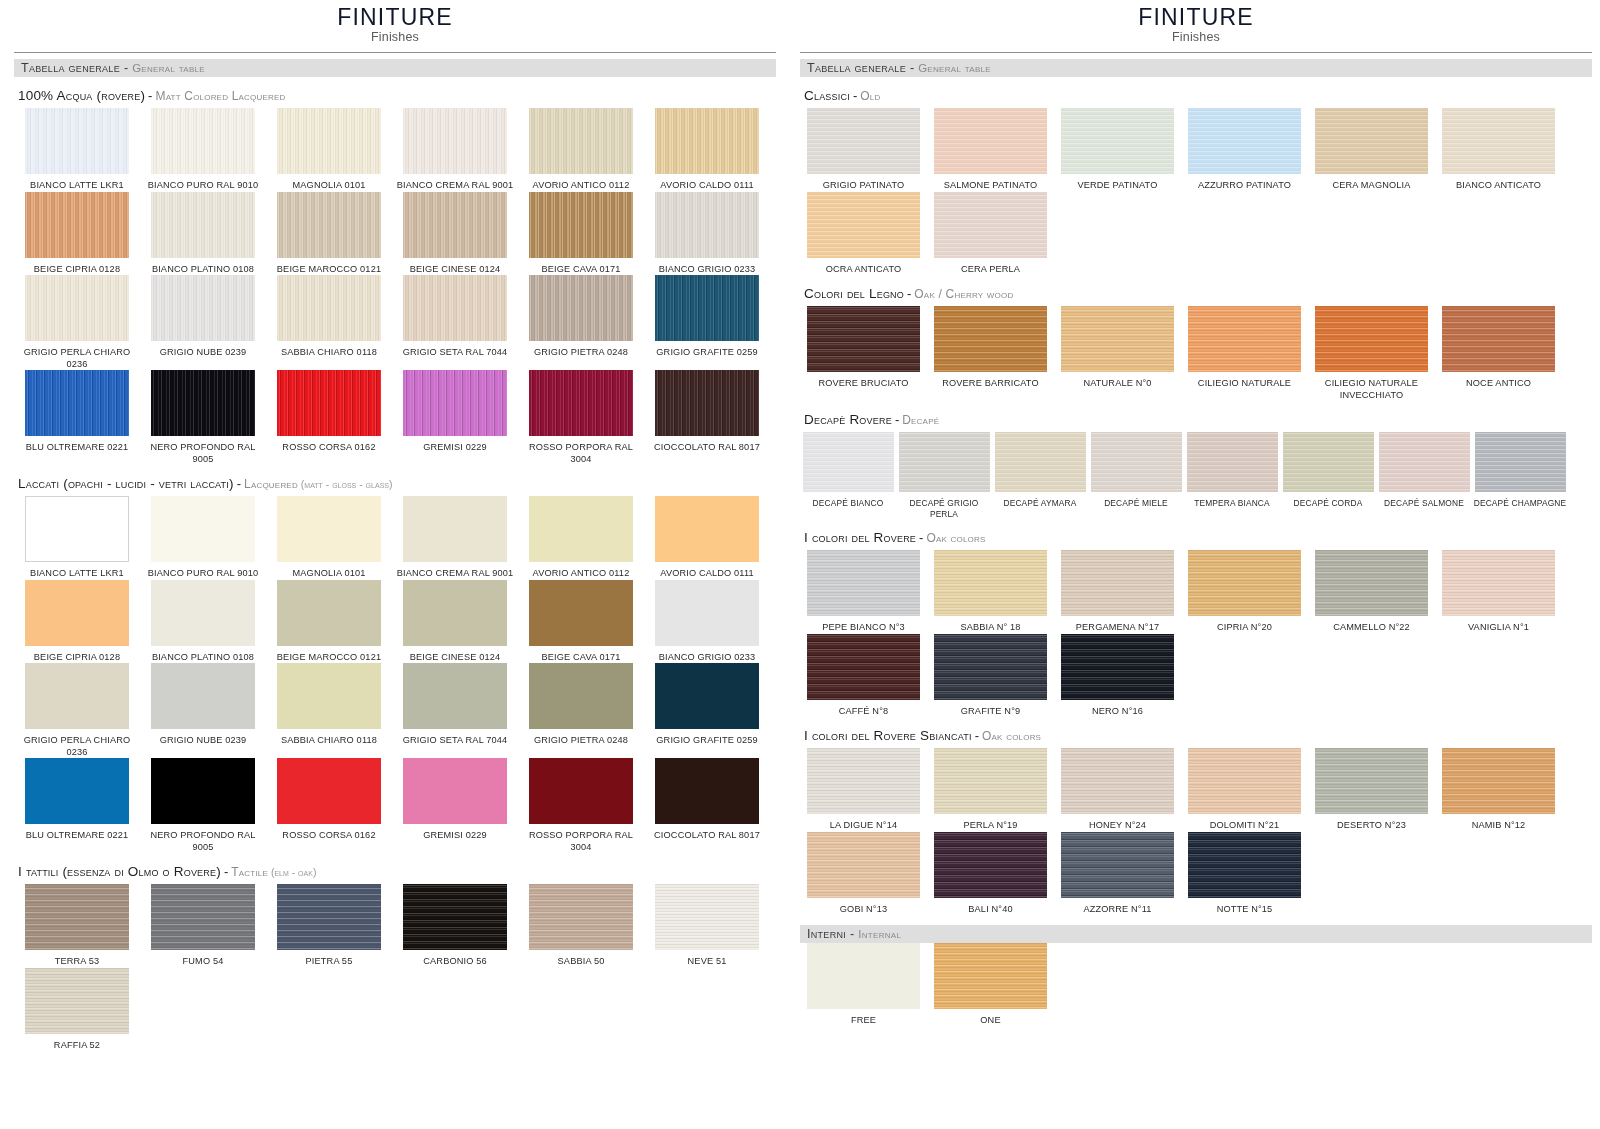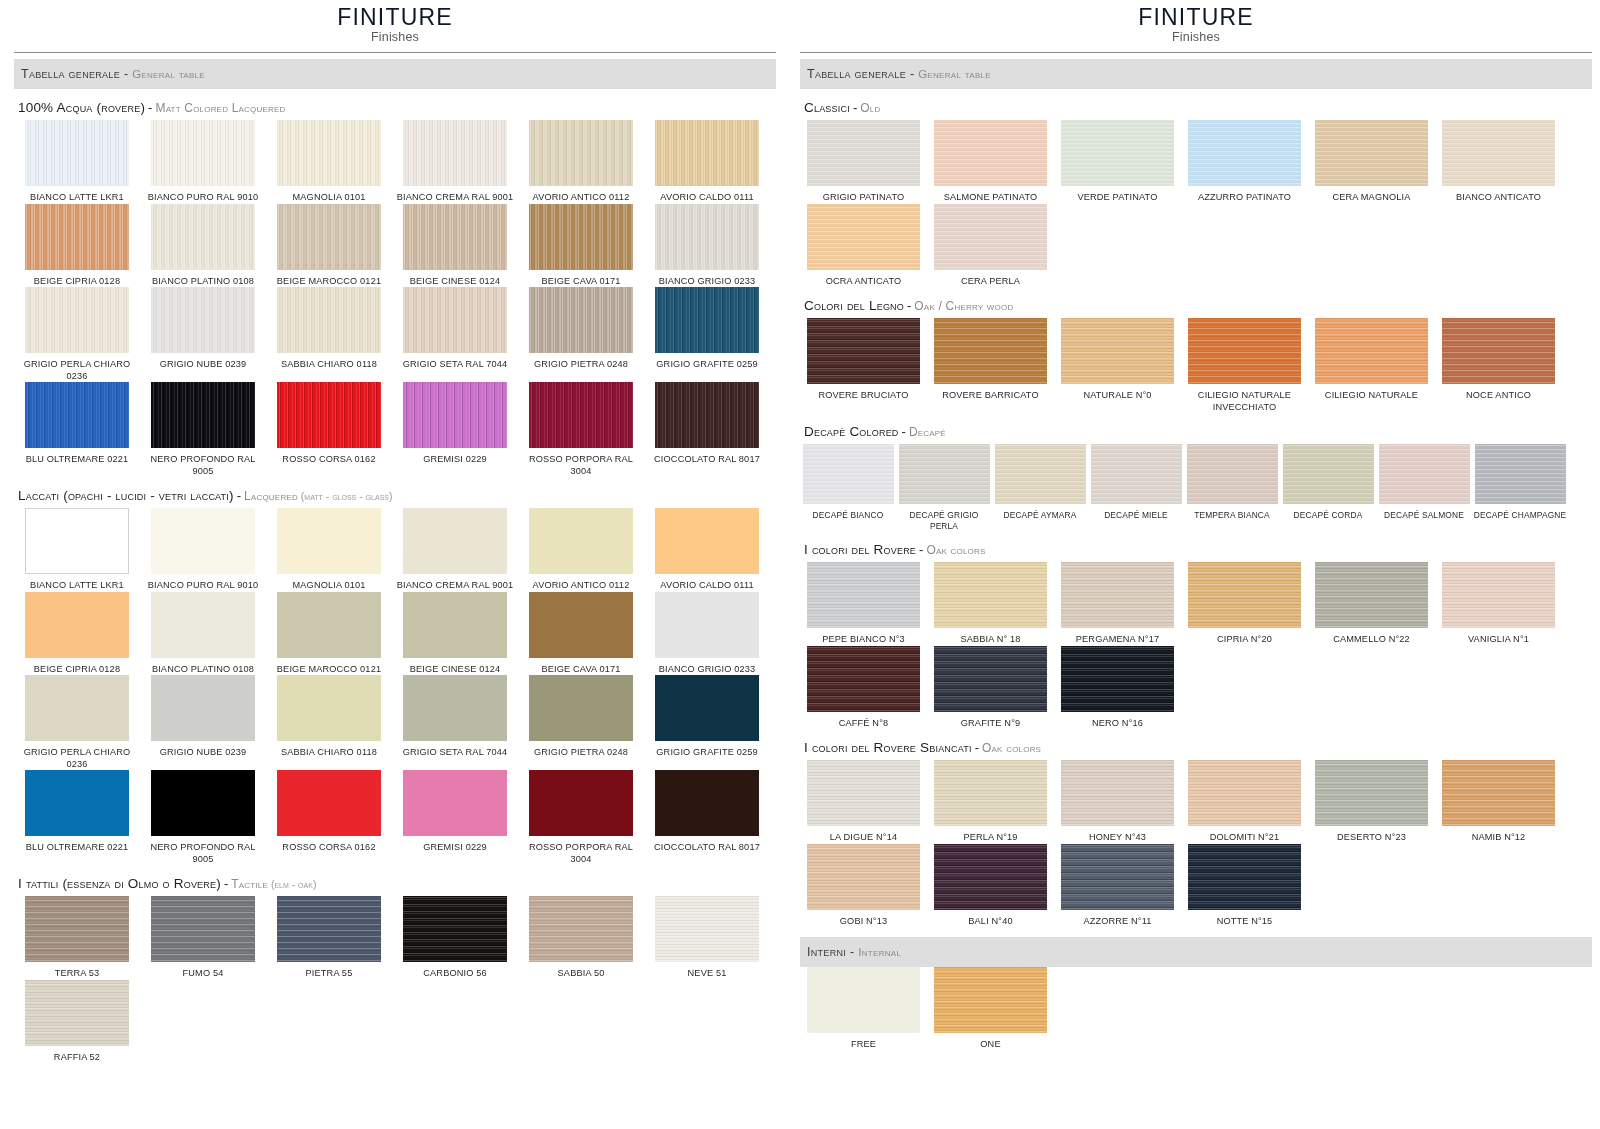--- a/index.html
+++ b/index.html
@@ -28,7 +28,7 @@
 
   
   .band {
-    background: #dedede; height: 30px; margin-top: 6px;
+    background: #dedede; height: 18px; margin-top: 6px;
     display: flex; align-items: center; padding-left: 7px;
   }
   .band .it {

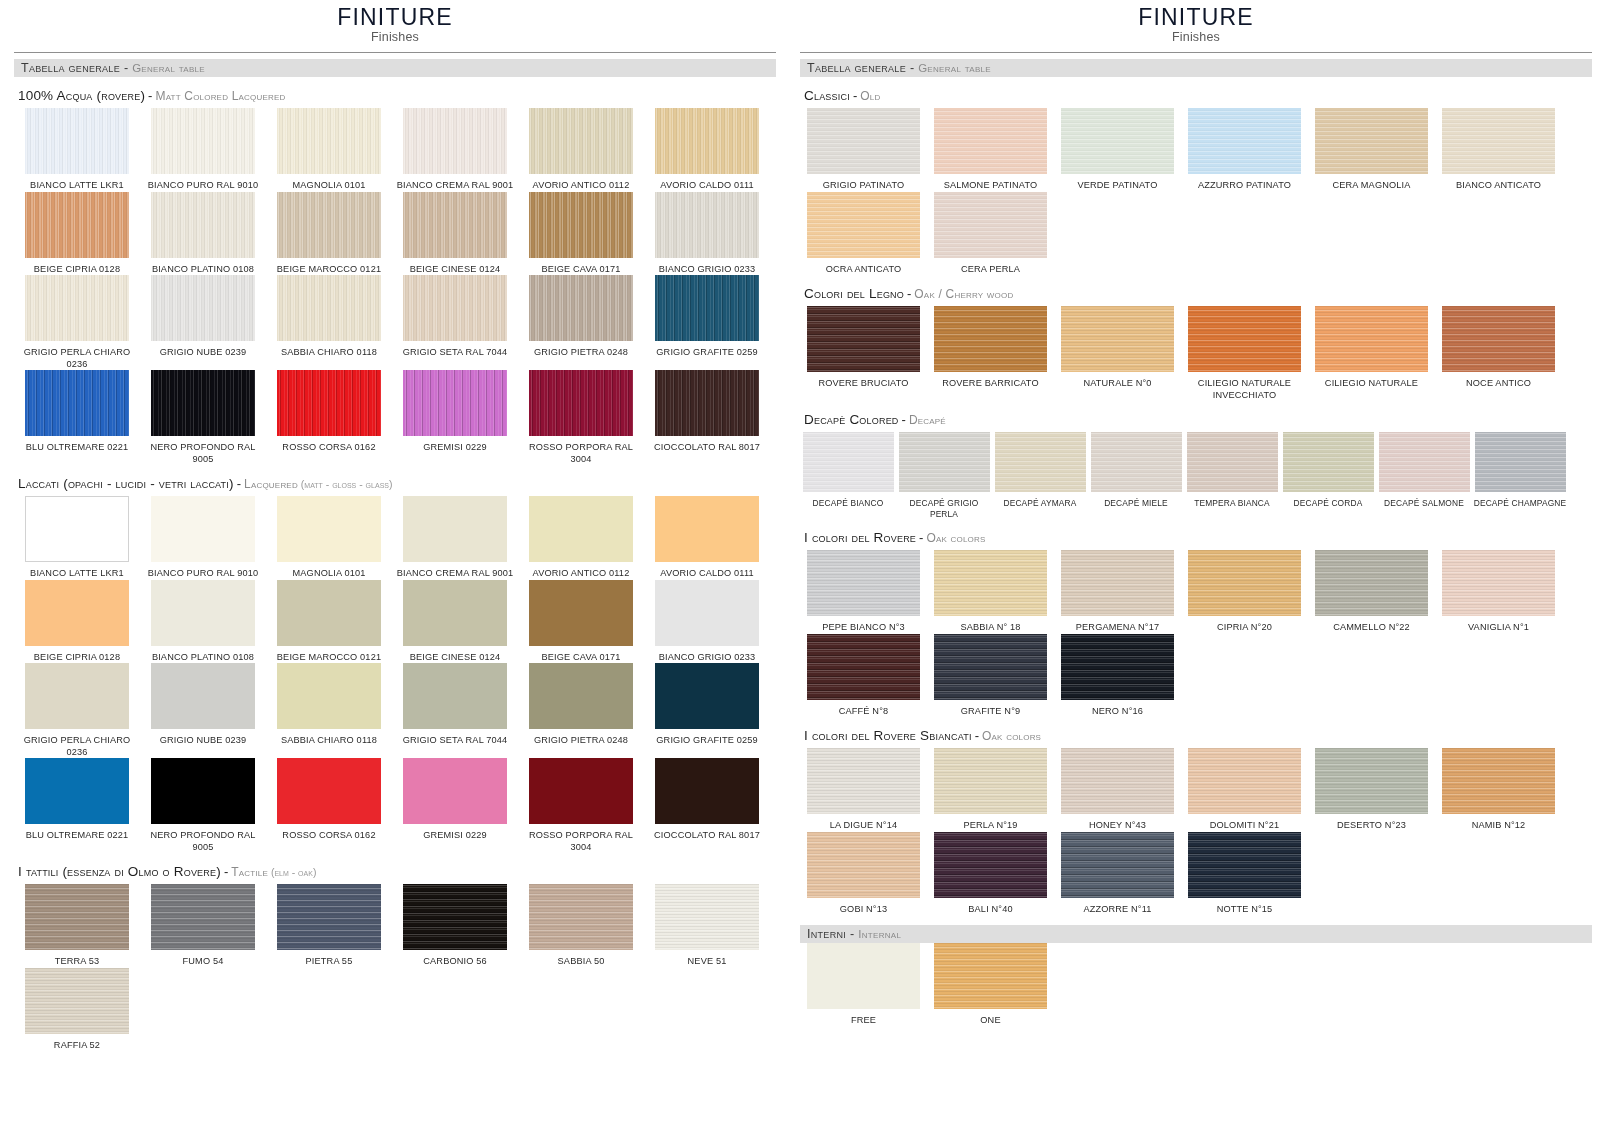--- a/index.html
+++ b/index.html
@@ -447,12 +447,12 @@
             <div class="cap">NATURALE N°0</div>
           </div>
           <div class="cell">
+            <div class="sw grain-h" style="background: rgb(240, 162, 103);"></div>
+            <div class="cap">CILIEGIO NATURALE</div>
+          </div>
+          <div class="cell">
             <div class="sw grain-h" style="background: rgb(219, 118, 54);"></div>
             <div class="cap">CILIEGIO NATURALE INVECCHIATO</div>
-          </div>
-          <div class="cell">
-            <div class="sw grain-h" style="background: rgb(240, 162, 103);"></div>
-            <div class="cap">CILIEGIO NATURALE</div>
           </div>
           <div class="cell">
             <div class="sw grain-h" style="background: rgb(192, 113, 75);"></div>

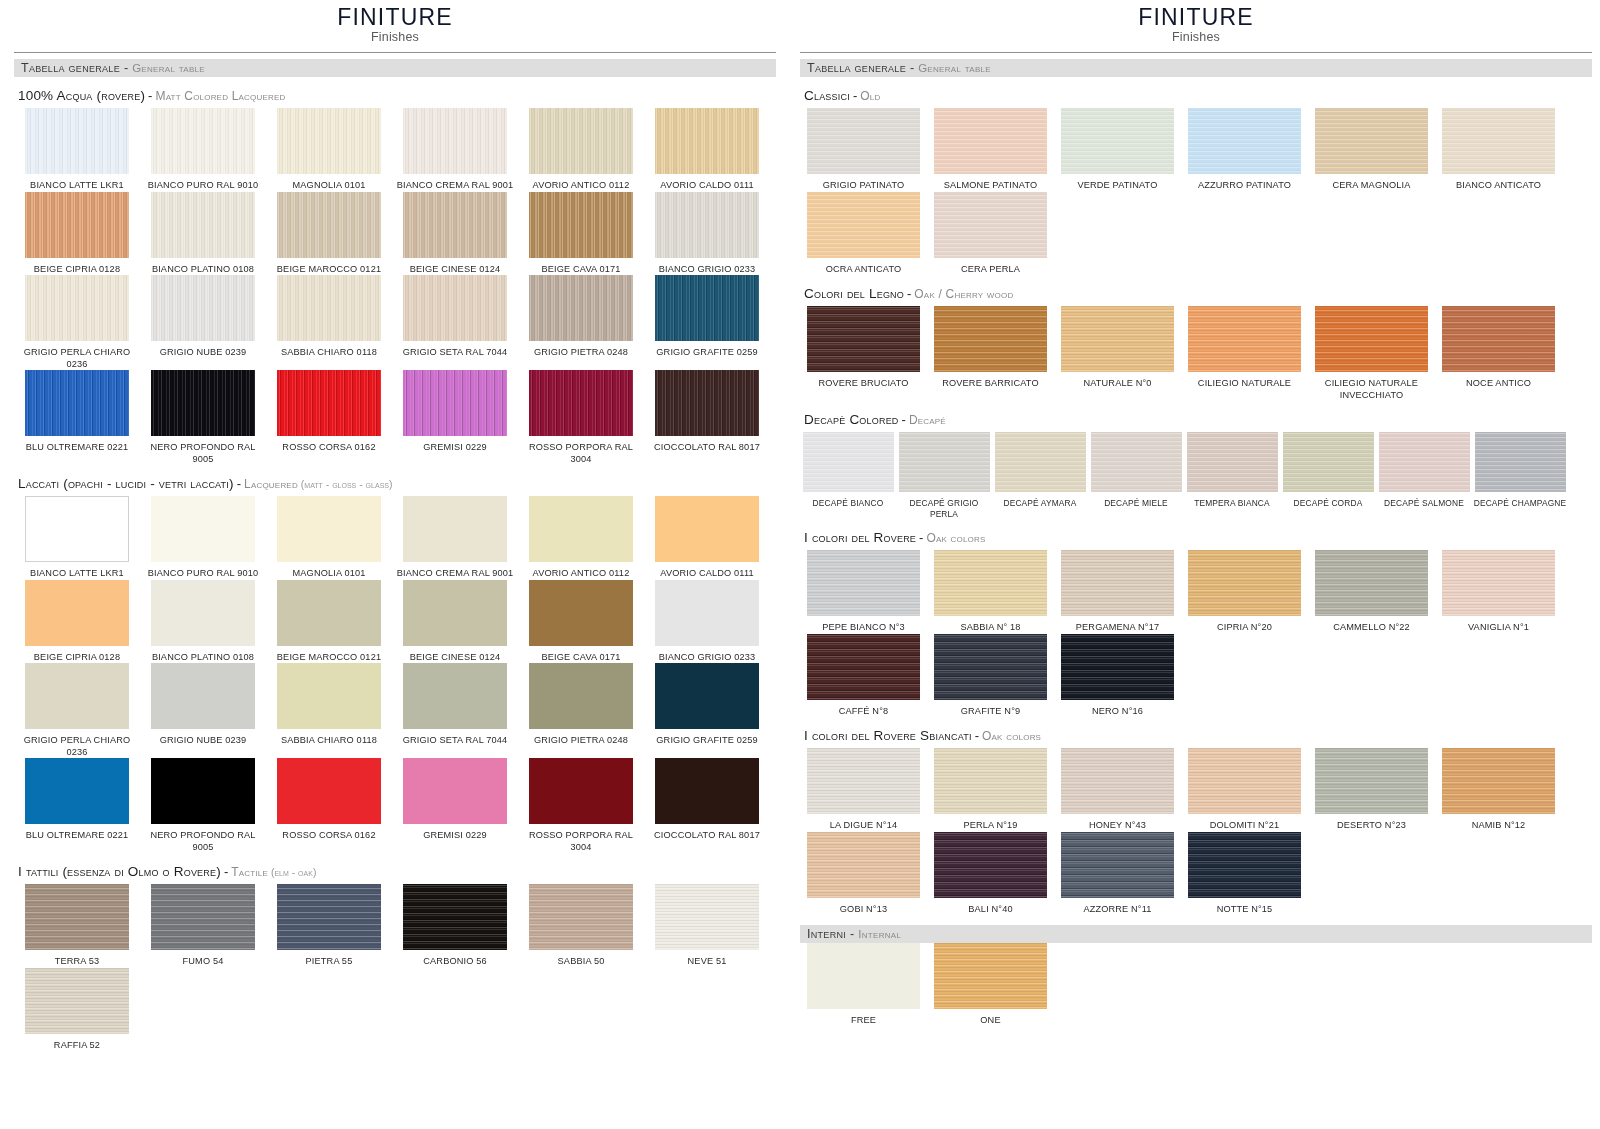--- a/index.html
+++ b/index.html
@@ -459,7 +459,7 @@
             <div class="cap">NOCE ANTICO</div>
           </div>
         </div>
-        <div class="subhead"><span class="it">Decapè Colored</span><span class="sep">-</span><span class="en">Decapé</span></div>
+        <div class="subhead"><span class="it">Decapè Rovere</span><span class="sep">-</span><span class="en">Decapé</span></div>
         <div class="grid d">
           <div class="cell">
             <div class="sw grain-s" style="background: rgb(228, 227, 229);"></div>

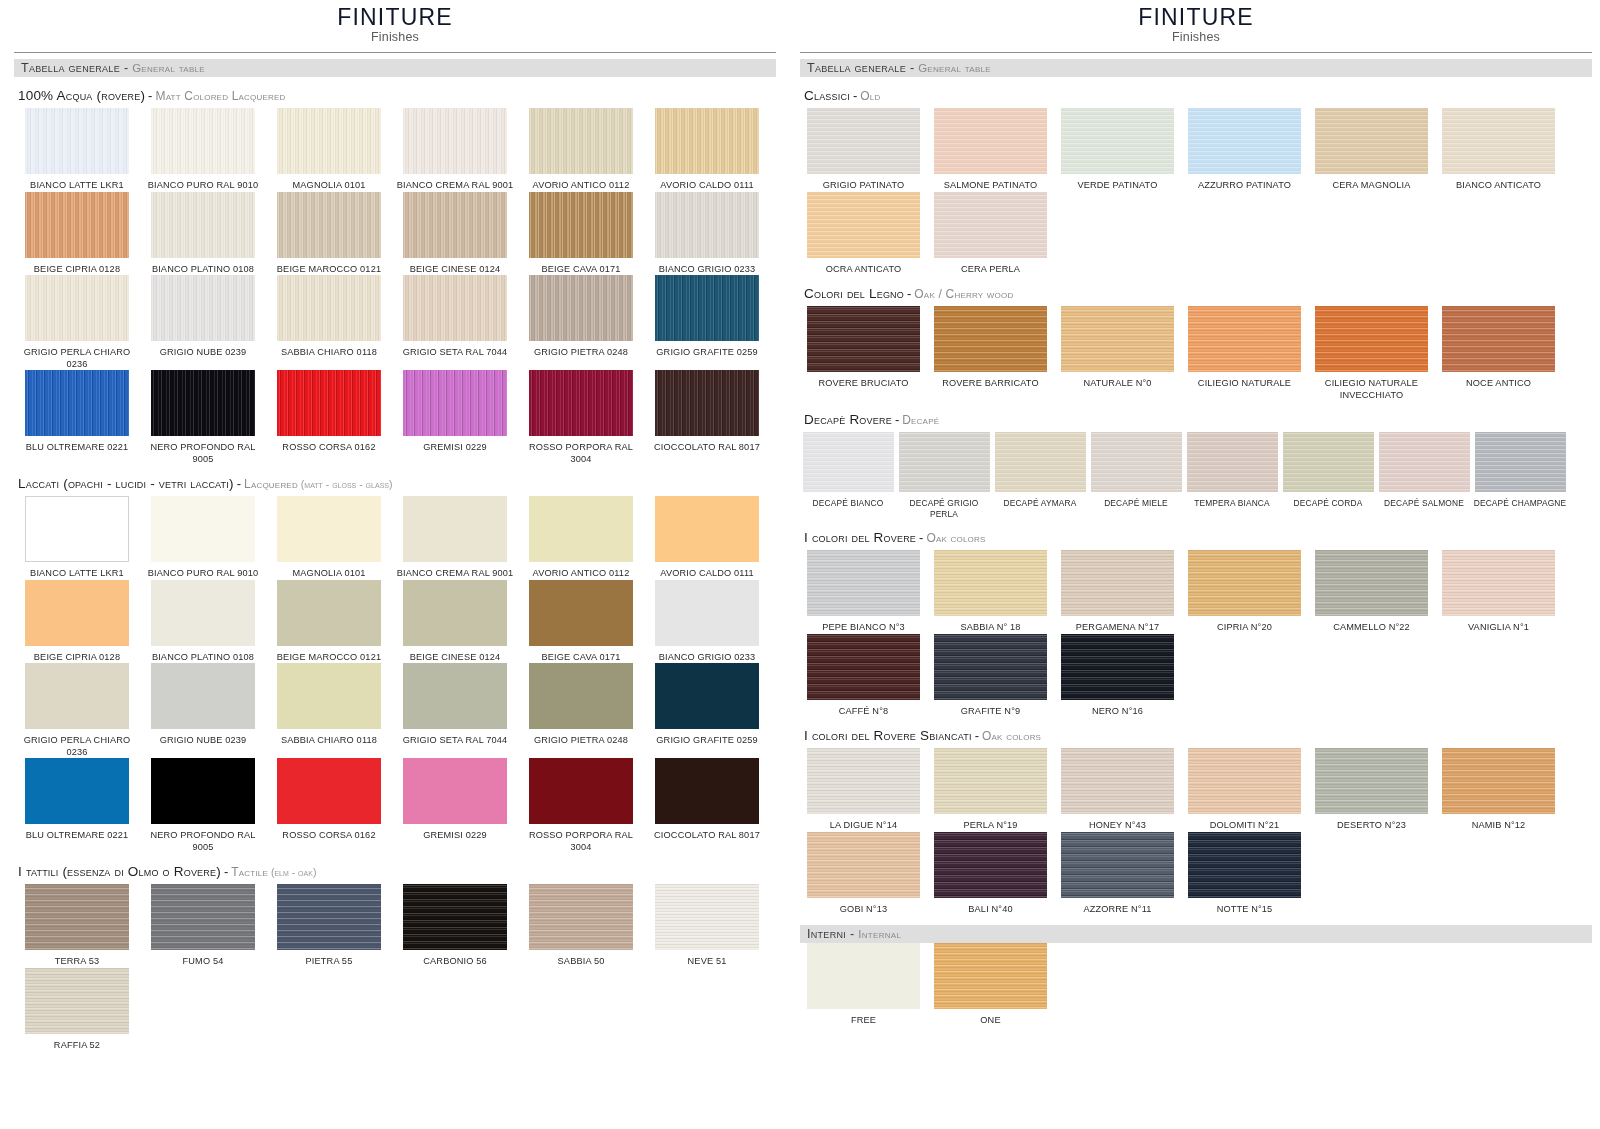--- a/index.html
+++ b/index.html
@@ -545,7 +545,7 @@
           </div>
           <div class="cell">
             <div class="sw grain-h" style="background: rgb(222, 208, 196);"></div>
-            <div class="cap">HONEY N°43</div>
+            <div class="cap">HONEY N°24</div>
           </div>
           <div class="cell">
             <div class="sw grain-h" style="background: rgb(234, 200, 171);"></div>

